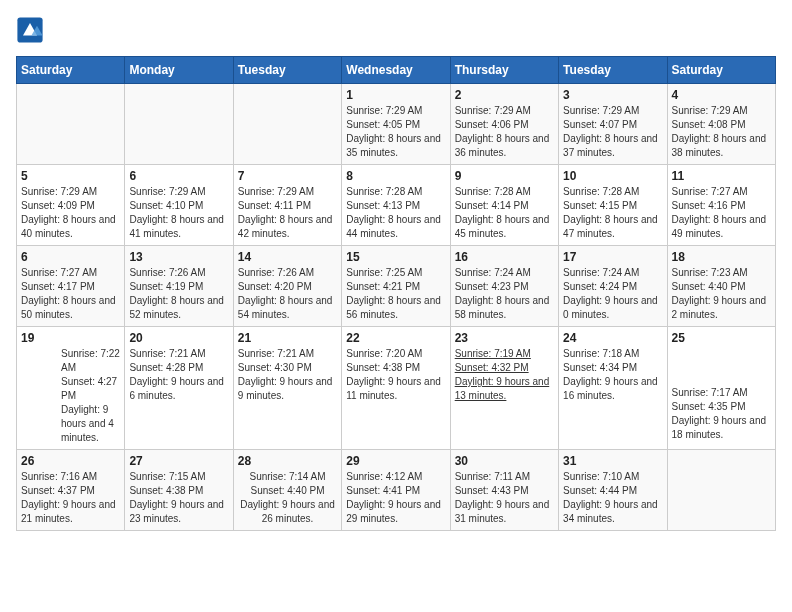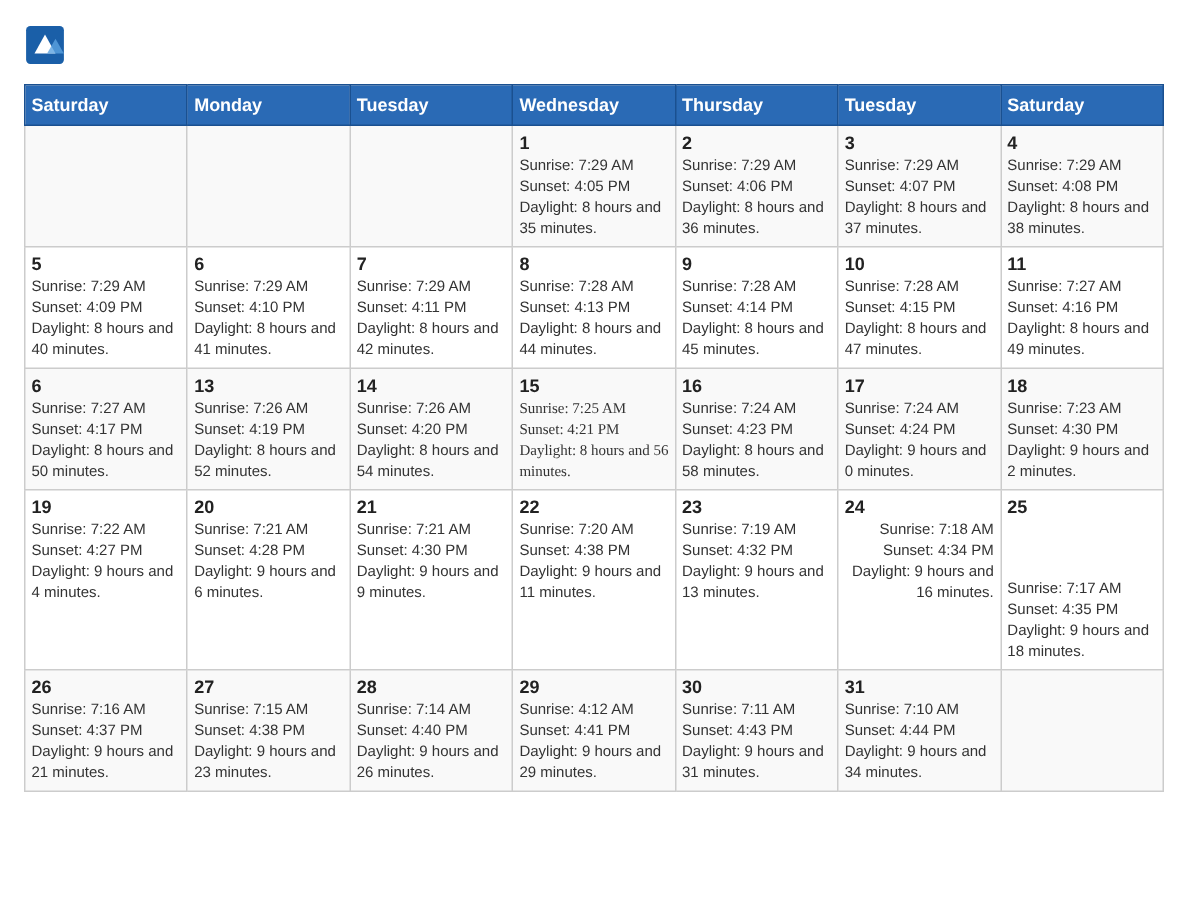--- a/index.html
+++ b/index.html
@@ -213,7 +213,7 @@
         </td>
         <td>
           <div class="day-num">15</div>
-          <div class="day-info" style="white-space: pre-line; font-family: Liberation Serif, serif;">Sunrise: 7:25 AM
+          <div class="day-info" style="white-space: pre-line;">Sunrise: 7:25 AM
 Sunset: 4:21 PM
 Daylight: 8 hours and 56 minutes.</div>
         </td>

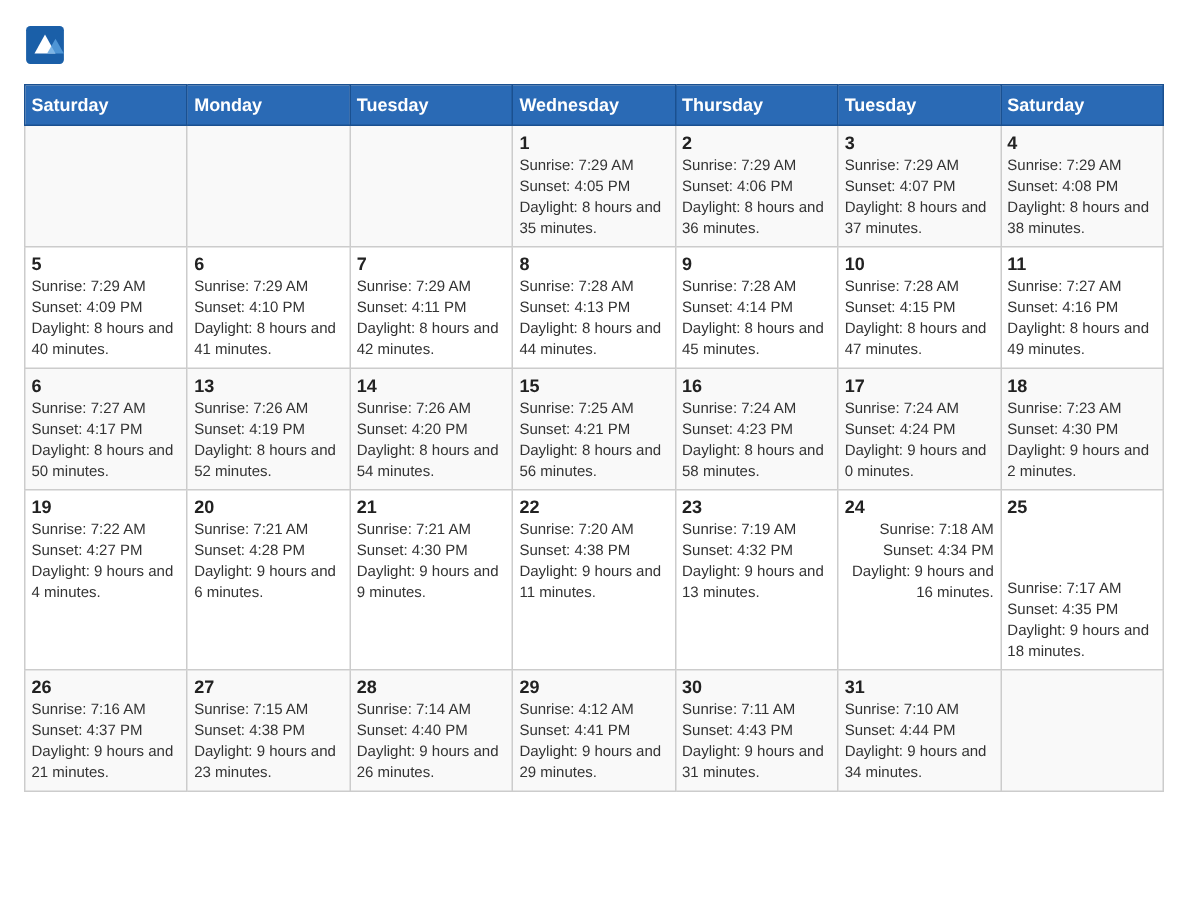--- a/index.html
+++ b/index.html
@@ -232,7 +232,7 @@
         <td>
           <div class="day-num">18</div>
           <div class="day-info" style="white-space: pre-line;">Sunrise: 7:23 AM
-Sunset: 4:30 PM
+Sunset: 4:40 PM
 Daylight: 9 hours and 2 minutes.</div>
         </td>
       </tr>

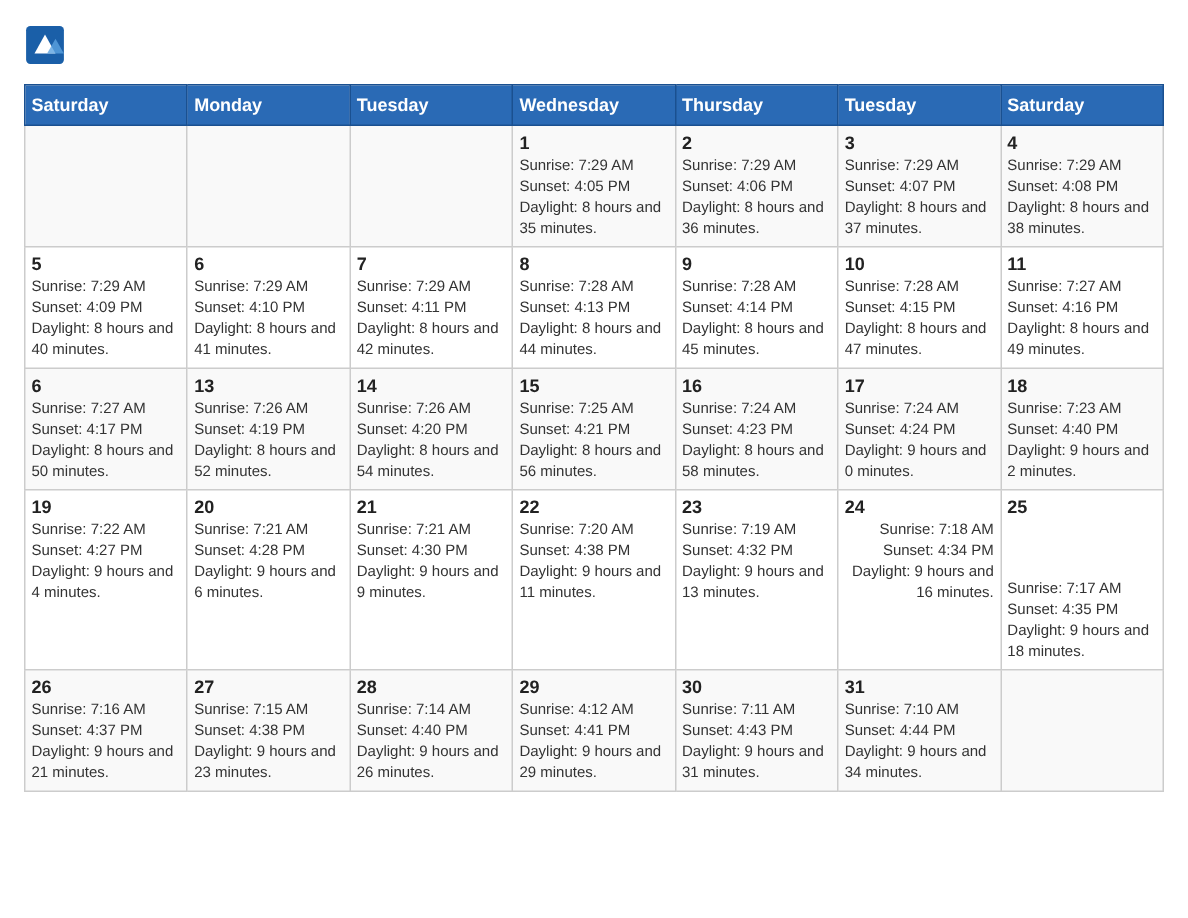--- a/index.html
+++ b/index.html
@@ -239,7 +239,7 @@
       <tr>
         <td>
           <div class="day-num">19</div>
-          <div class="day-info" style="white-space: pre-line;">Sunrise: 7:22 AM
+          <div class="day-info" style="white-space: pre-line; margin-left: 40px;">Sunrise: 7:22 AM
 Sunset: 4:27 PM
 Daylight: 9 hours and 4 minutes.</div>
         </td>

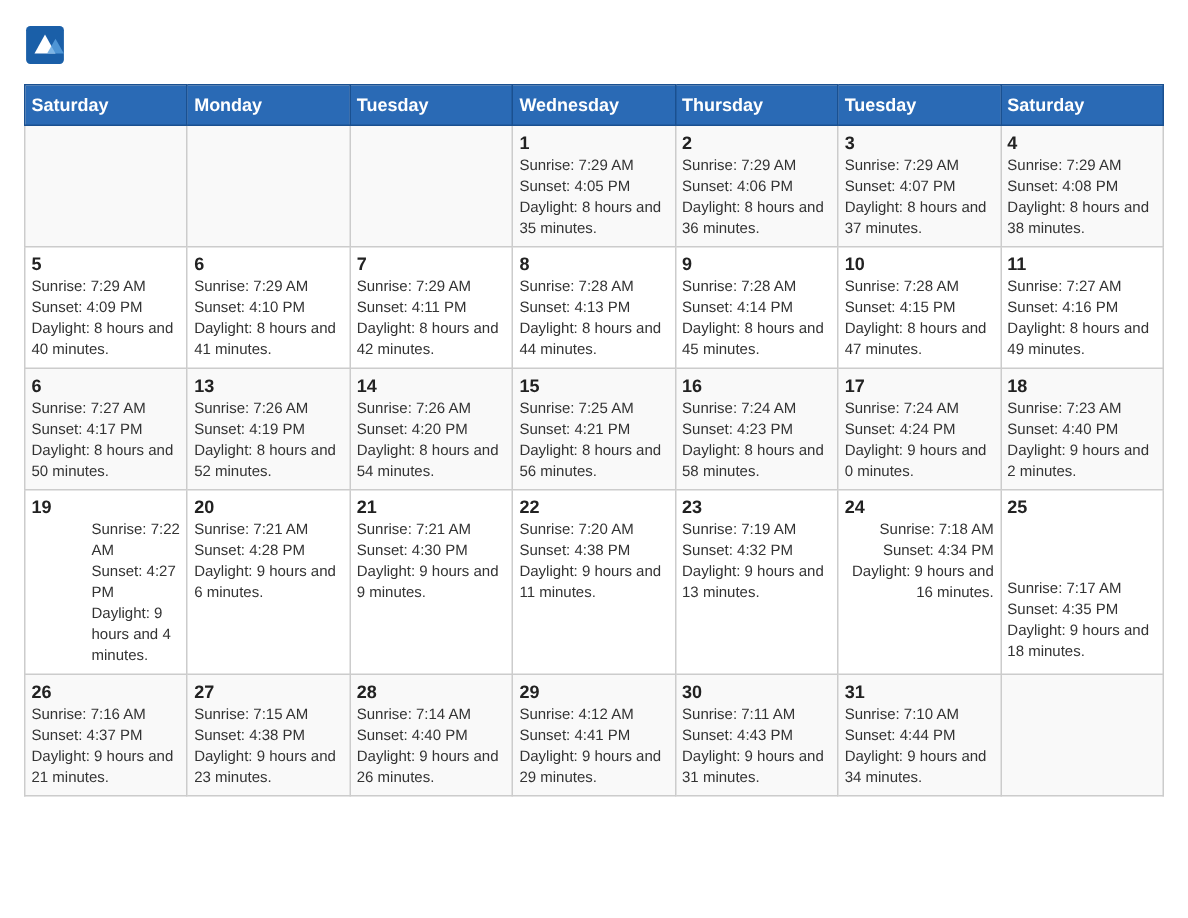--- a/index.html
+++ b/index.html
@@ -263,7 +263,7 @@
         </td>
         <td>
           <div class="day-num">23</div>
-          <div class="day-info" style="white-space: pre-line;">Sunrise: 7:19 AM
+          <div class="day-info" style="white-space: pre-line; text-decoration: underline;">Sunrise: 7:19 AM
 Sunset: 4:32 PM
 Daylight: 9 hours and 13 minutes.</div>
         </td>

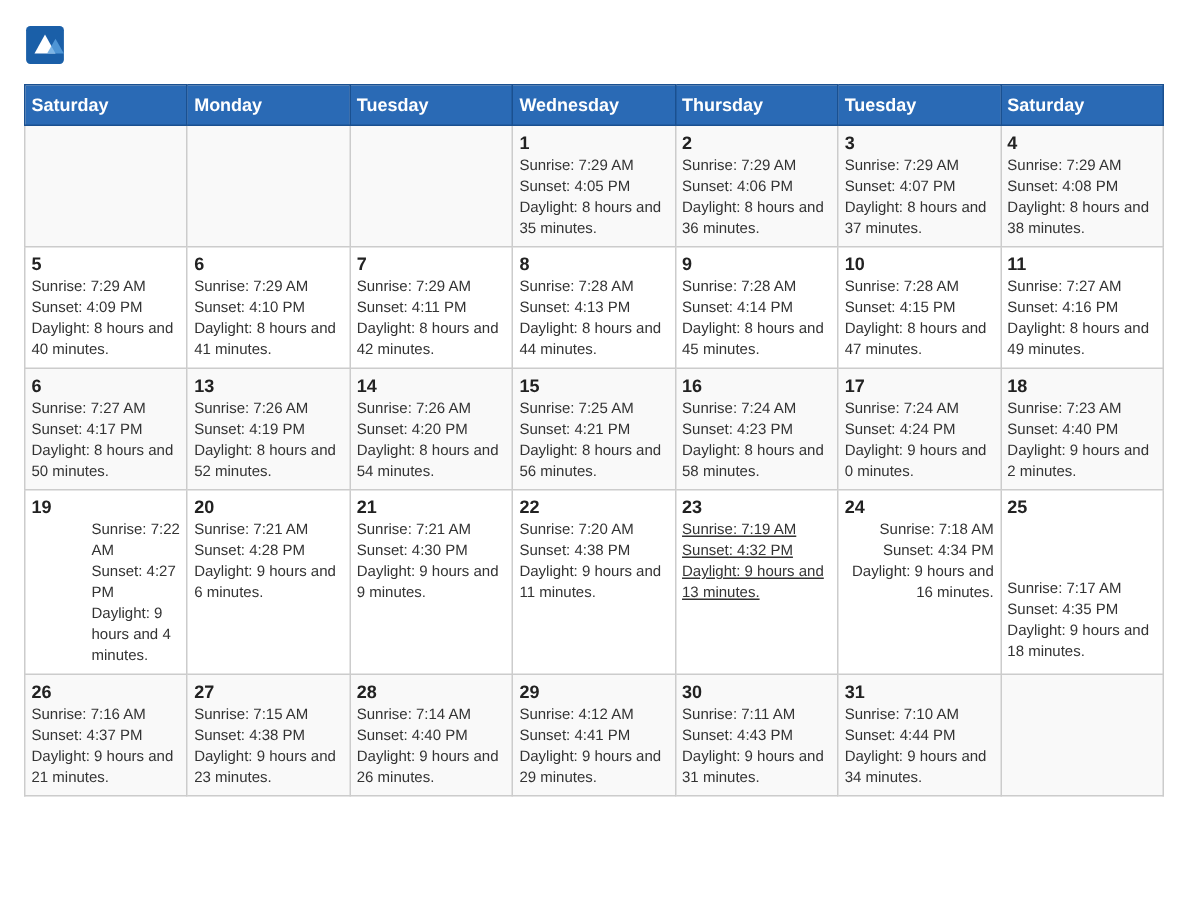--- a/index.html
+++ b/index.html
@@ -269,7 +269,7 @@
         </td>
         <td>
           <div class="day-num">24</div>
-          <div class="day-info" style="white-space: pre-line; text-align: right;">Sunrise: 7:18 AM
+          <div class="day-info" style="white-space: pre-line;">Sunrise: 7:18 AM
 Sunset: 4:34 PM
 Daylight: 9 hours and 16 minutes.</div>
         </td>

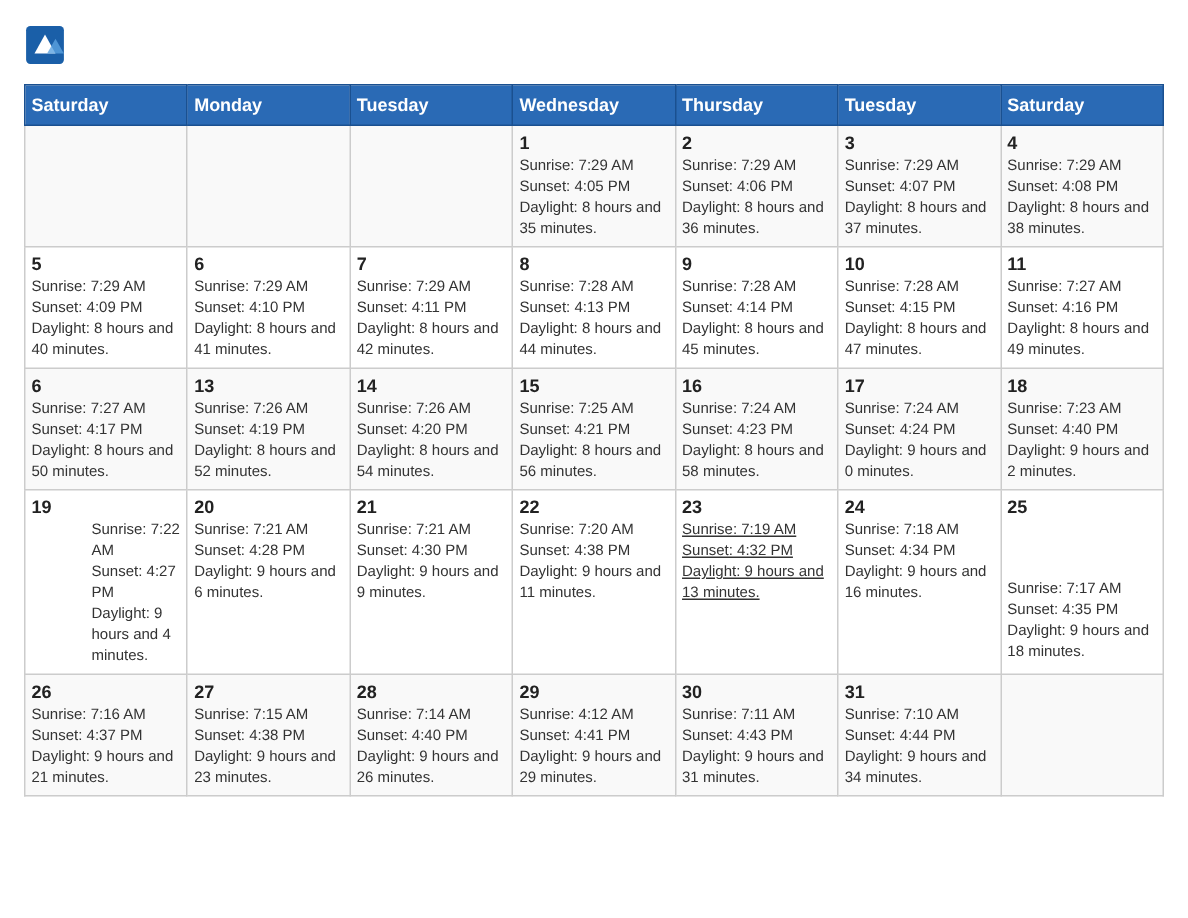--- a/index.html
+++ b/index.html
@@ -295,7 +295,7 @@
         </td>
         <td>
           <div class="day-num">28</div>
-          <div class="day-info" style="white-space: pre-line;">Sunrise: 7:14 AM
+          <div class="day-info" style="white-space: pre-line; text-align: center;">Sunrise: 7:14 AM
 Sunset: 4:40 PM
 Daylight: 9 hours and 26 minutes.</div>
         </td>

